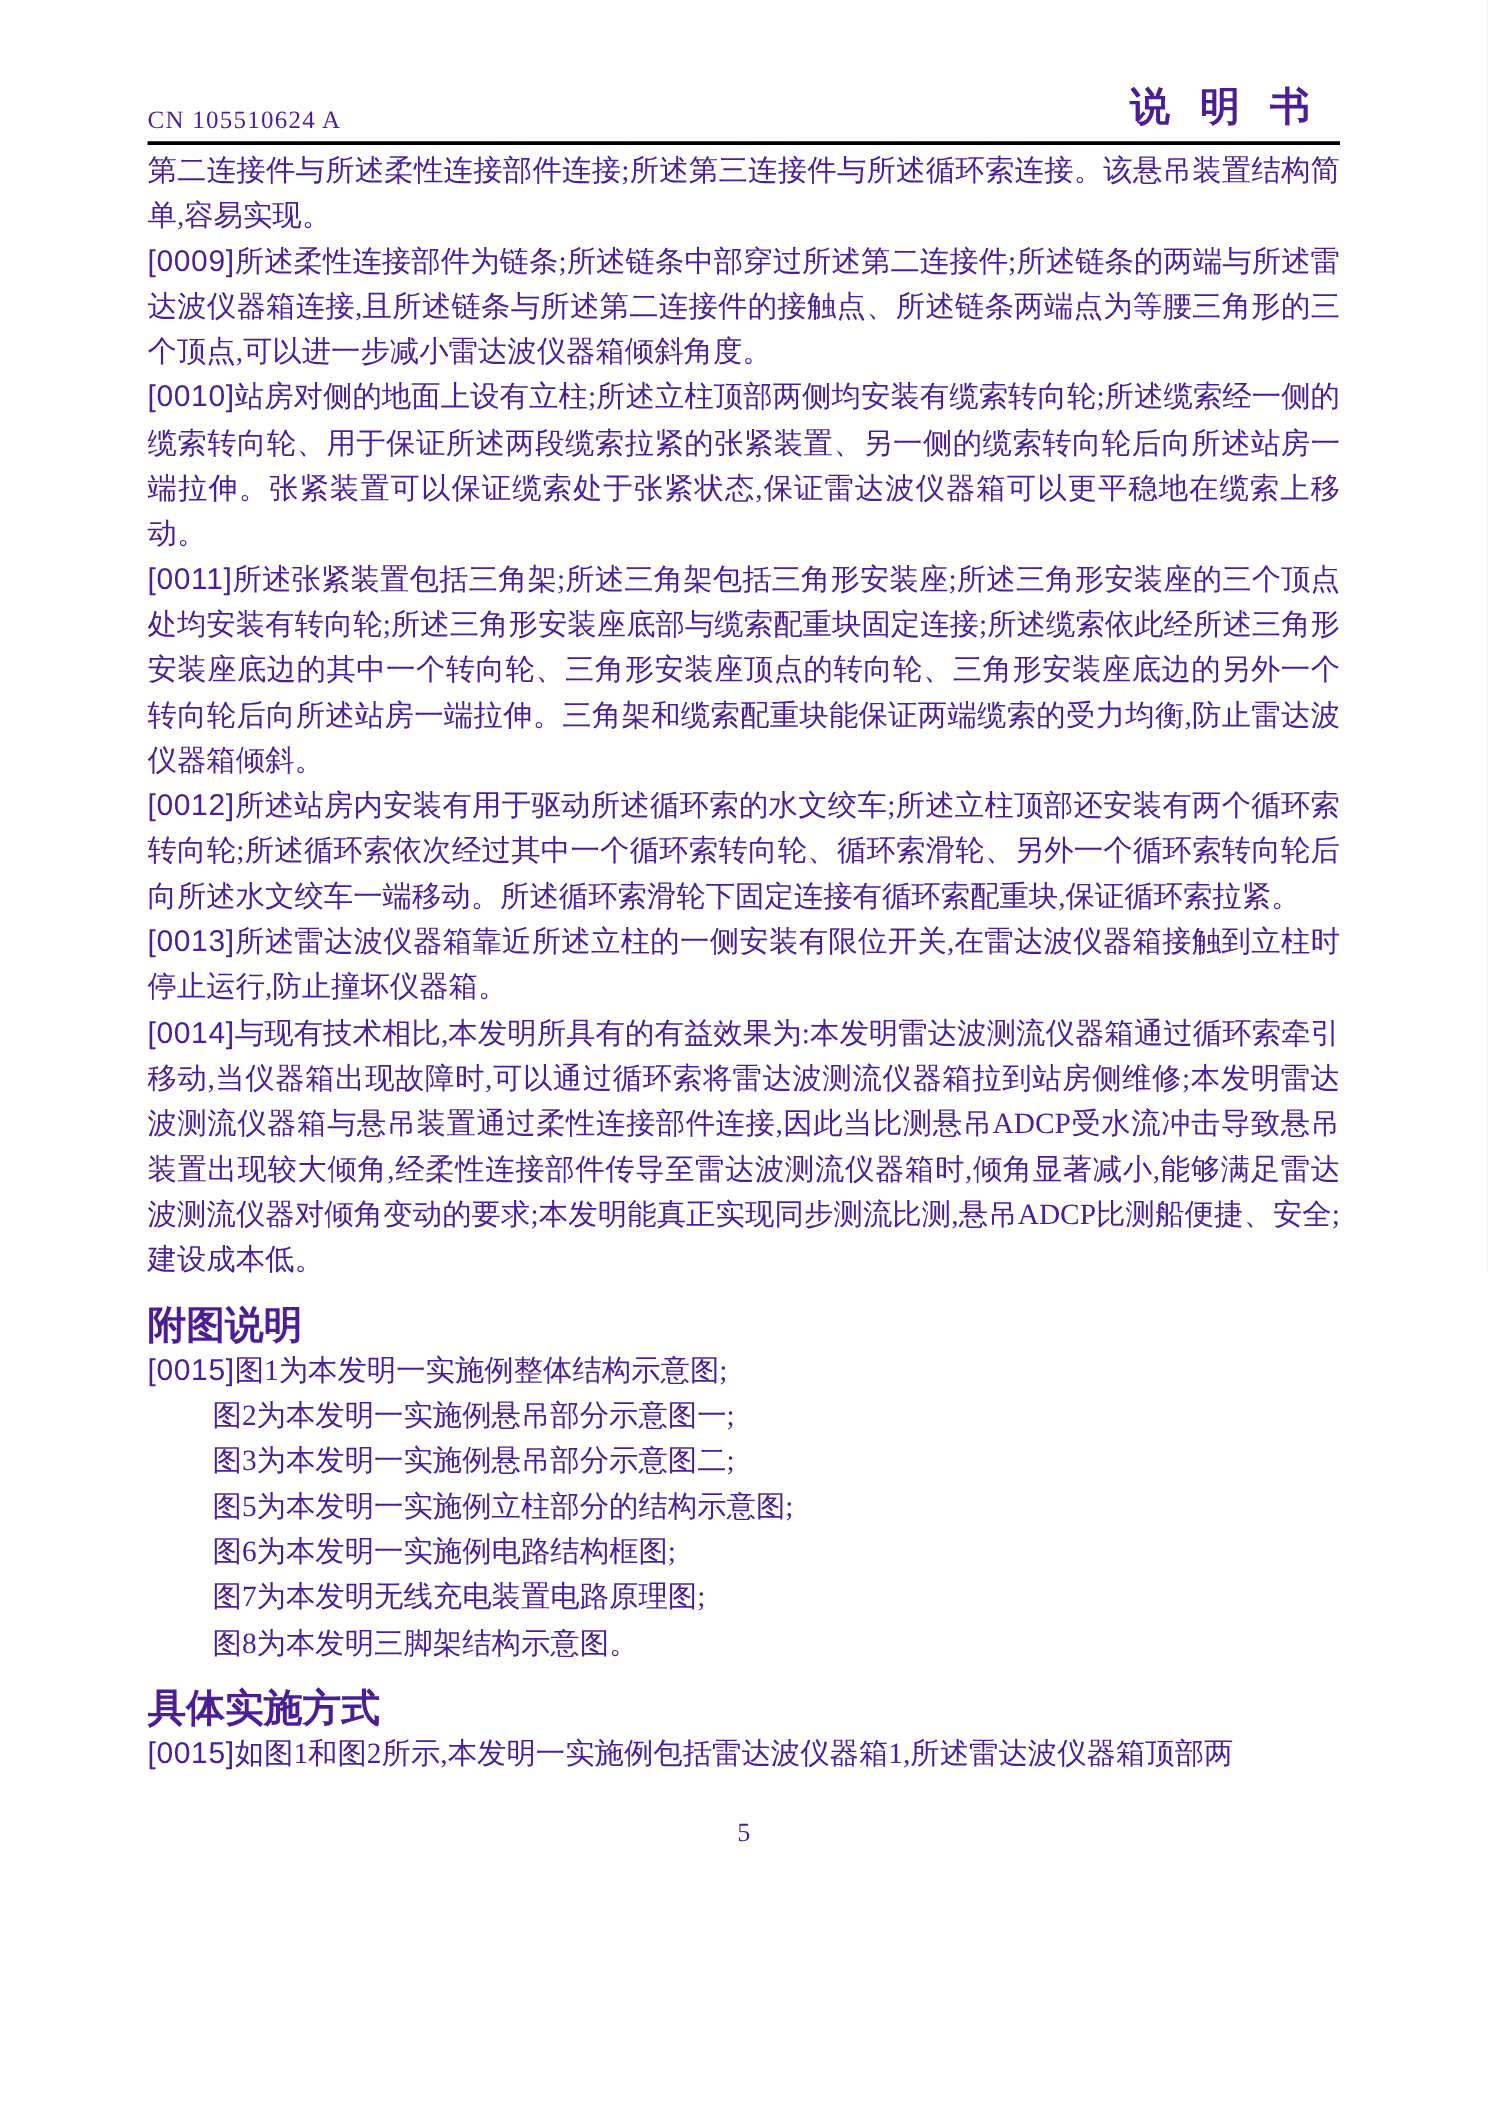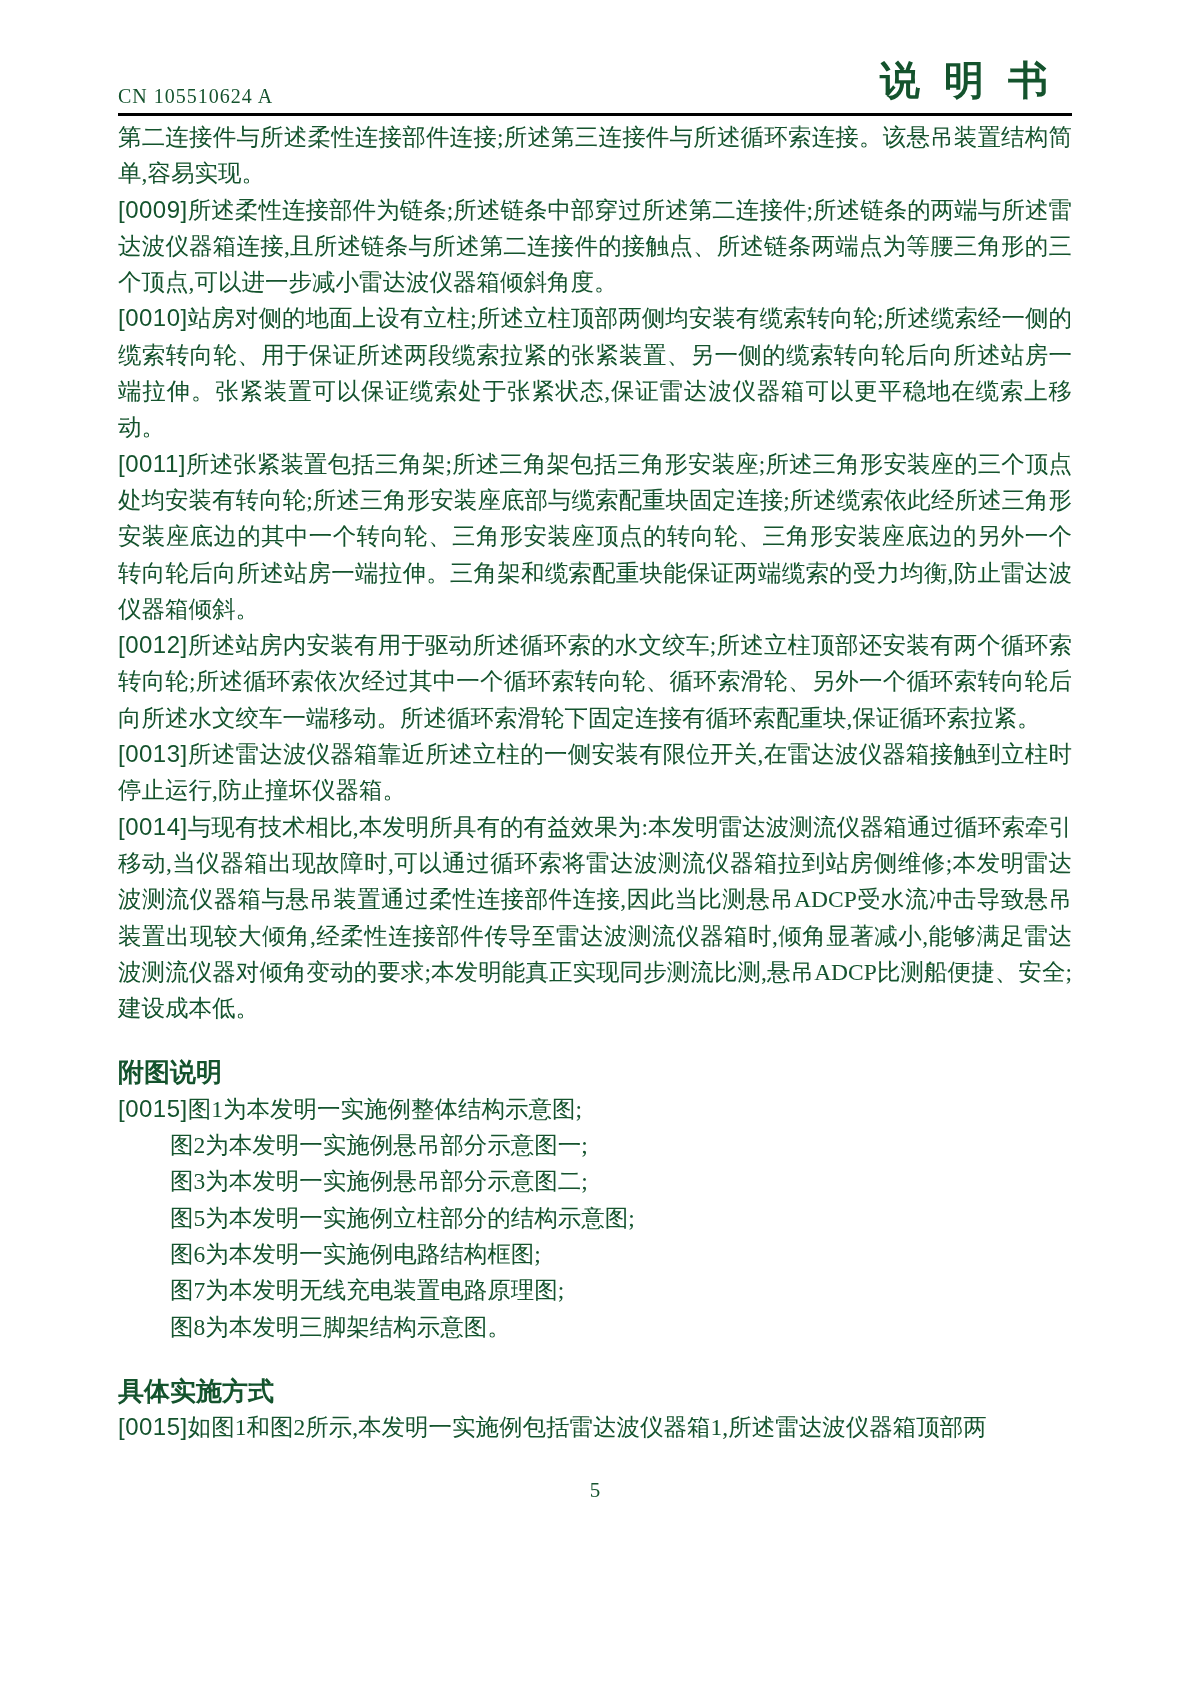--- a/index.html
+++ b/index.html
@@ -10,7 +10,7 @@
     background: #ffffff;
     box-sizing: border-box;
     padding: 66px 118px 0 118px;
-    color: #14532d;
+    color: #4c1d95;
     font-family: "Liberation Serif", "DejaVu Serif", serif;
     overflow: hidden;
   }

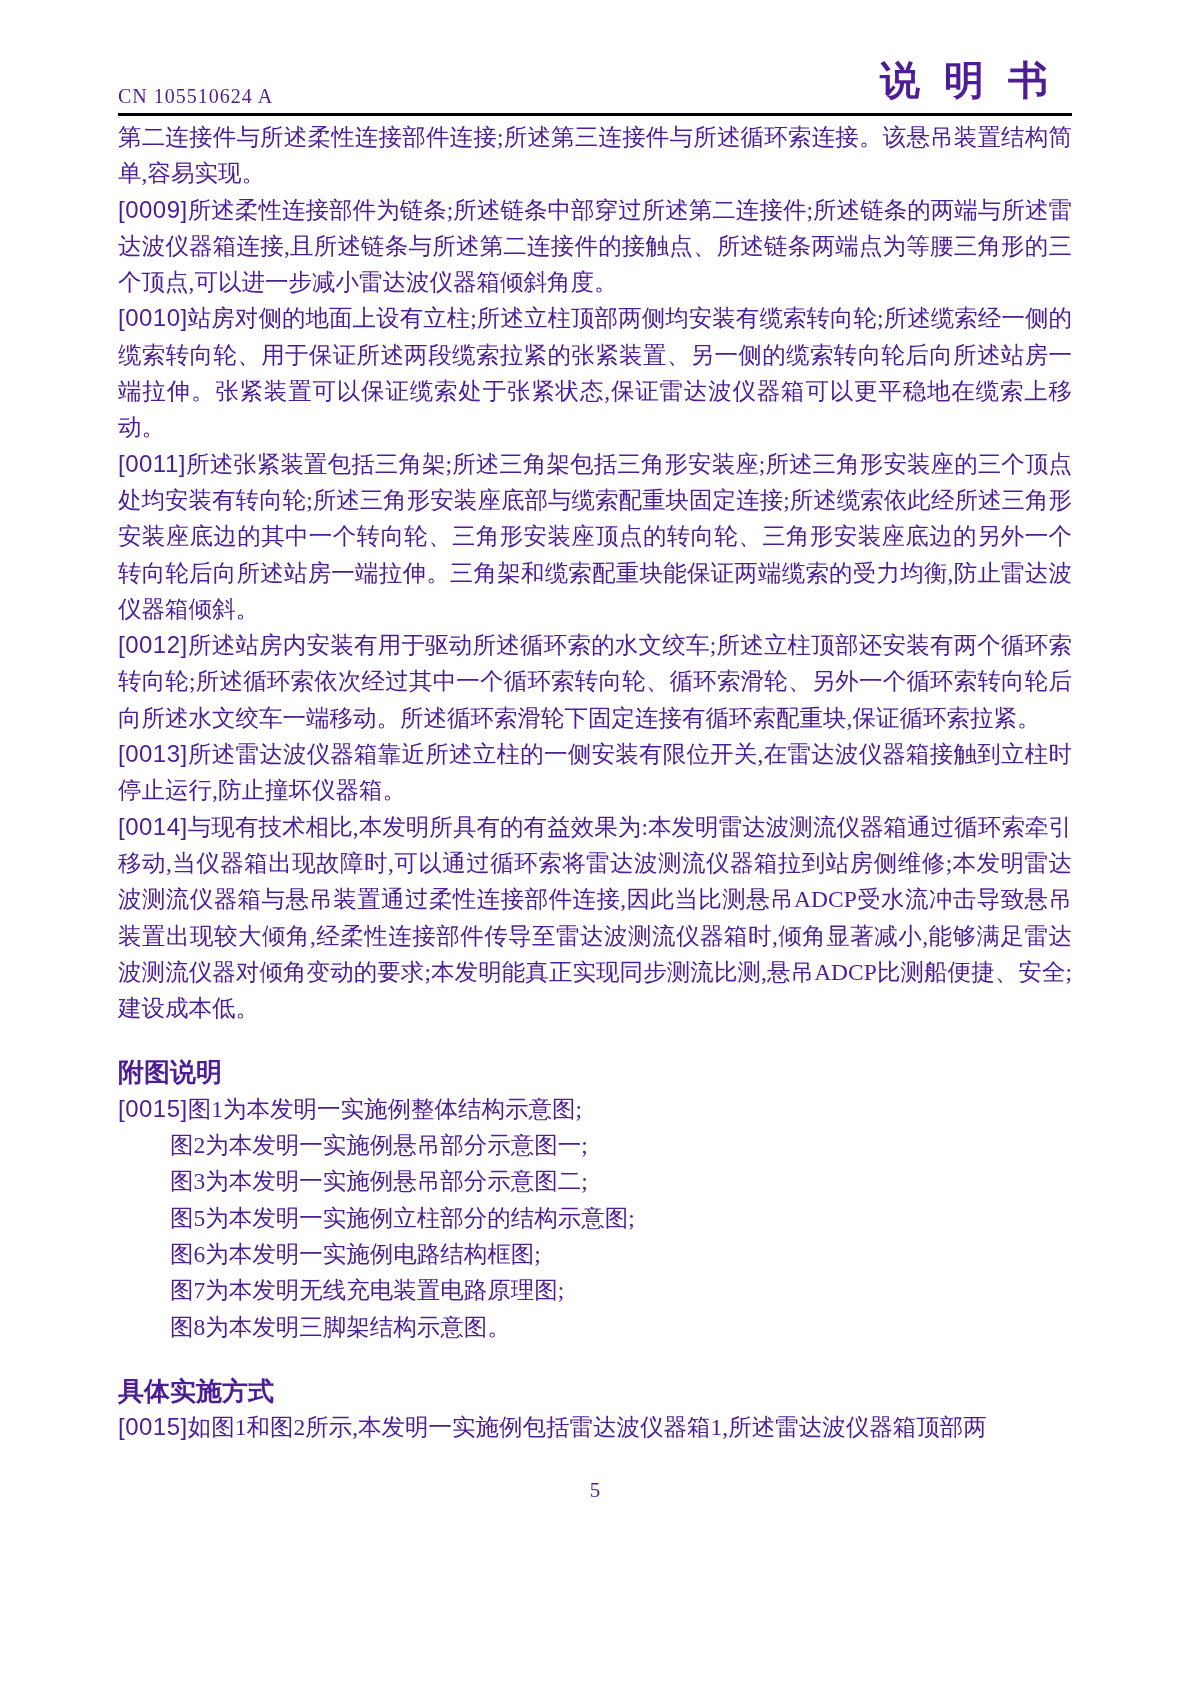--- a/index.html
+++ b/index.html
@@ -28,7 +28,7 @@
     flex: 1 1 0;
   }
   .doc-title {
-    font-size: 40px;
+    font-size: 32px;
     font-weight: bold;
     letter-spacing: 24px;
     text-indent: 24px; 

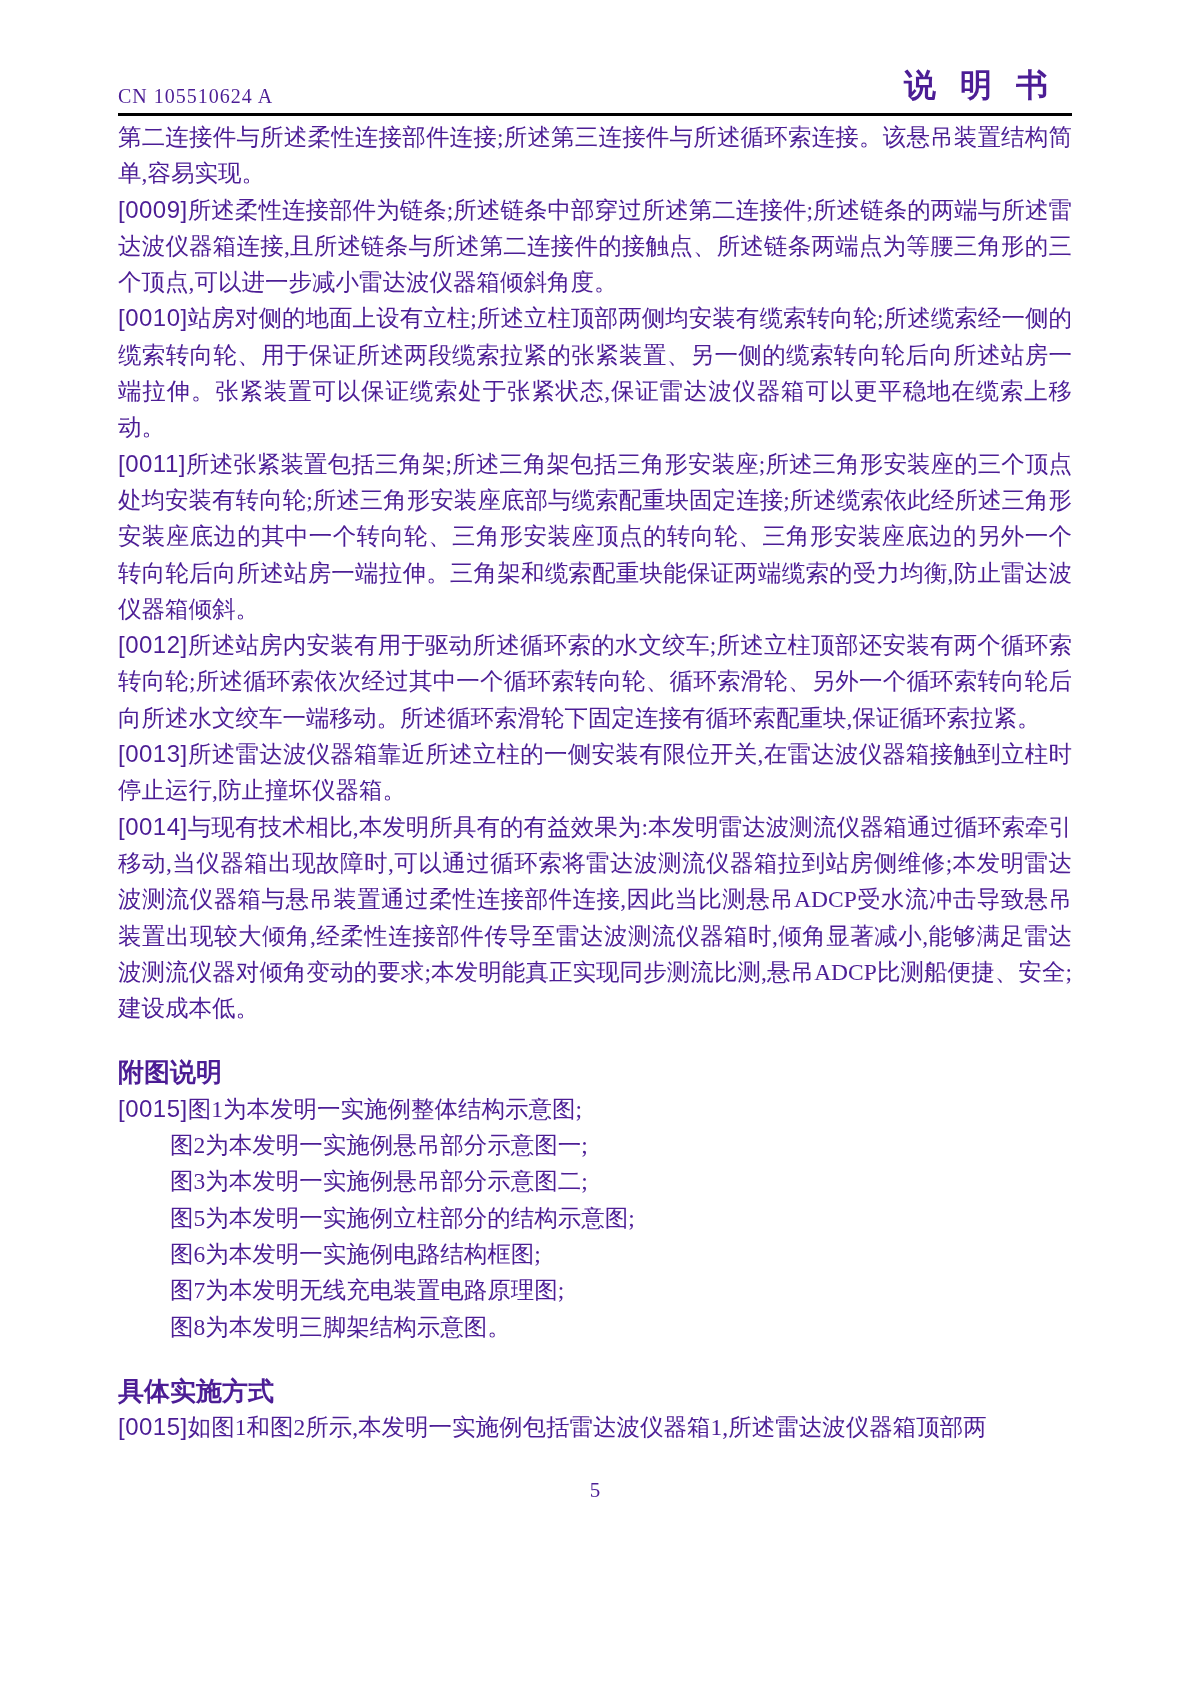--- a/index.html
+++ b/index.html
@@ -65,9 +65,9 @@
   }
   .section-heading {
     font-family: "Liberation Sans", "DejaVu Sans", sans-serif;
-    font-size: 26px;
+    font-size: 31px;
     font-weight: bold;
-    margin: 28px 0 0 0;
+    margin: 16px 0 0 0;
     line-height: 36.3px;
     text-align: left;
   }

